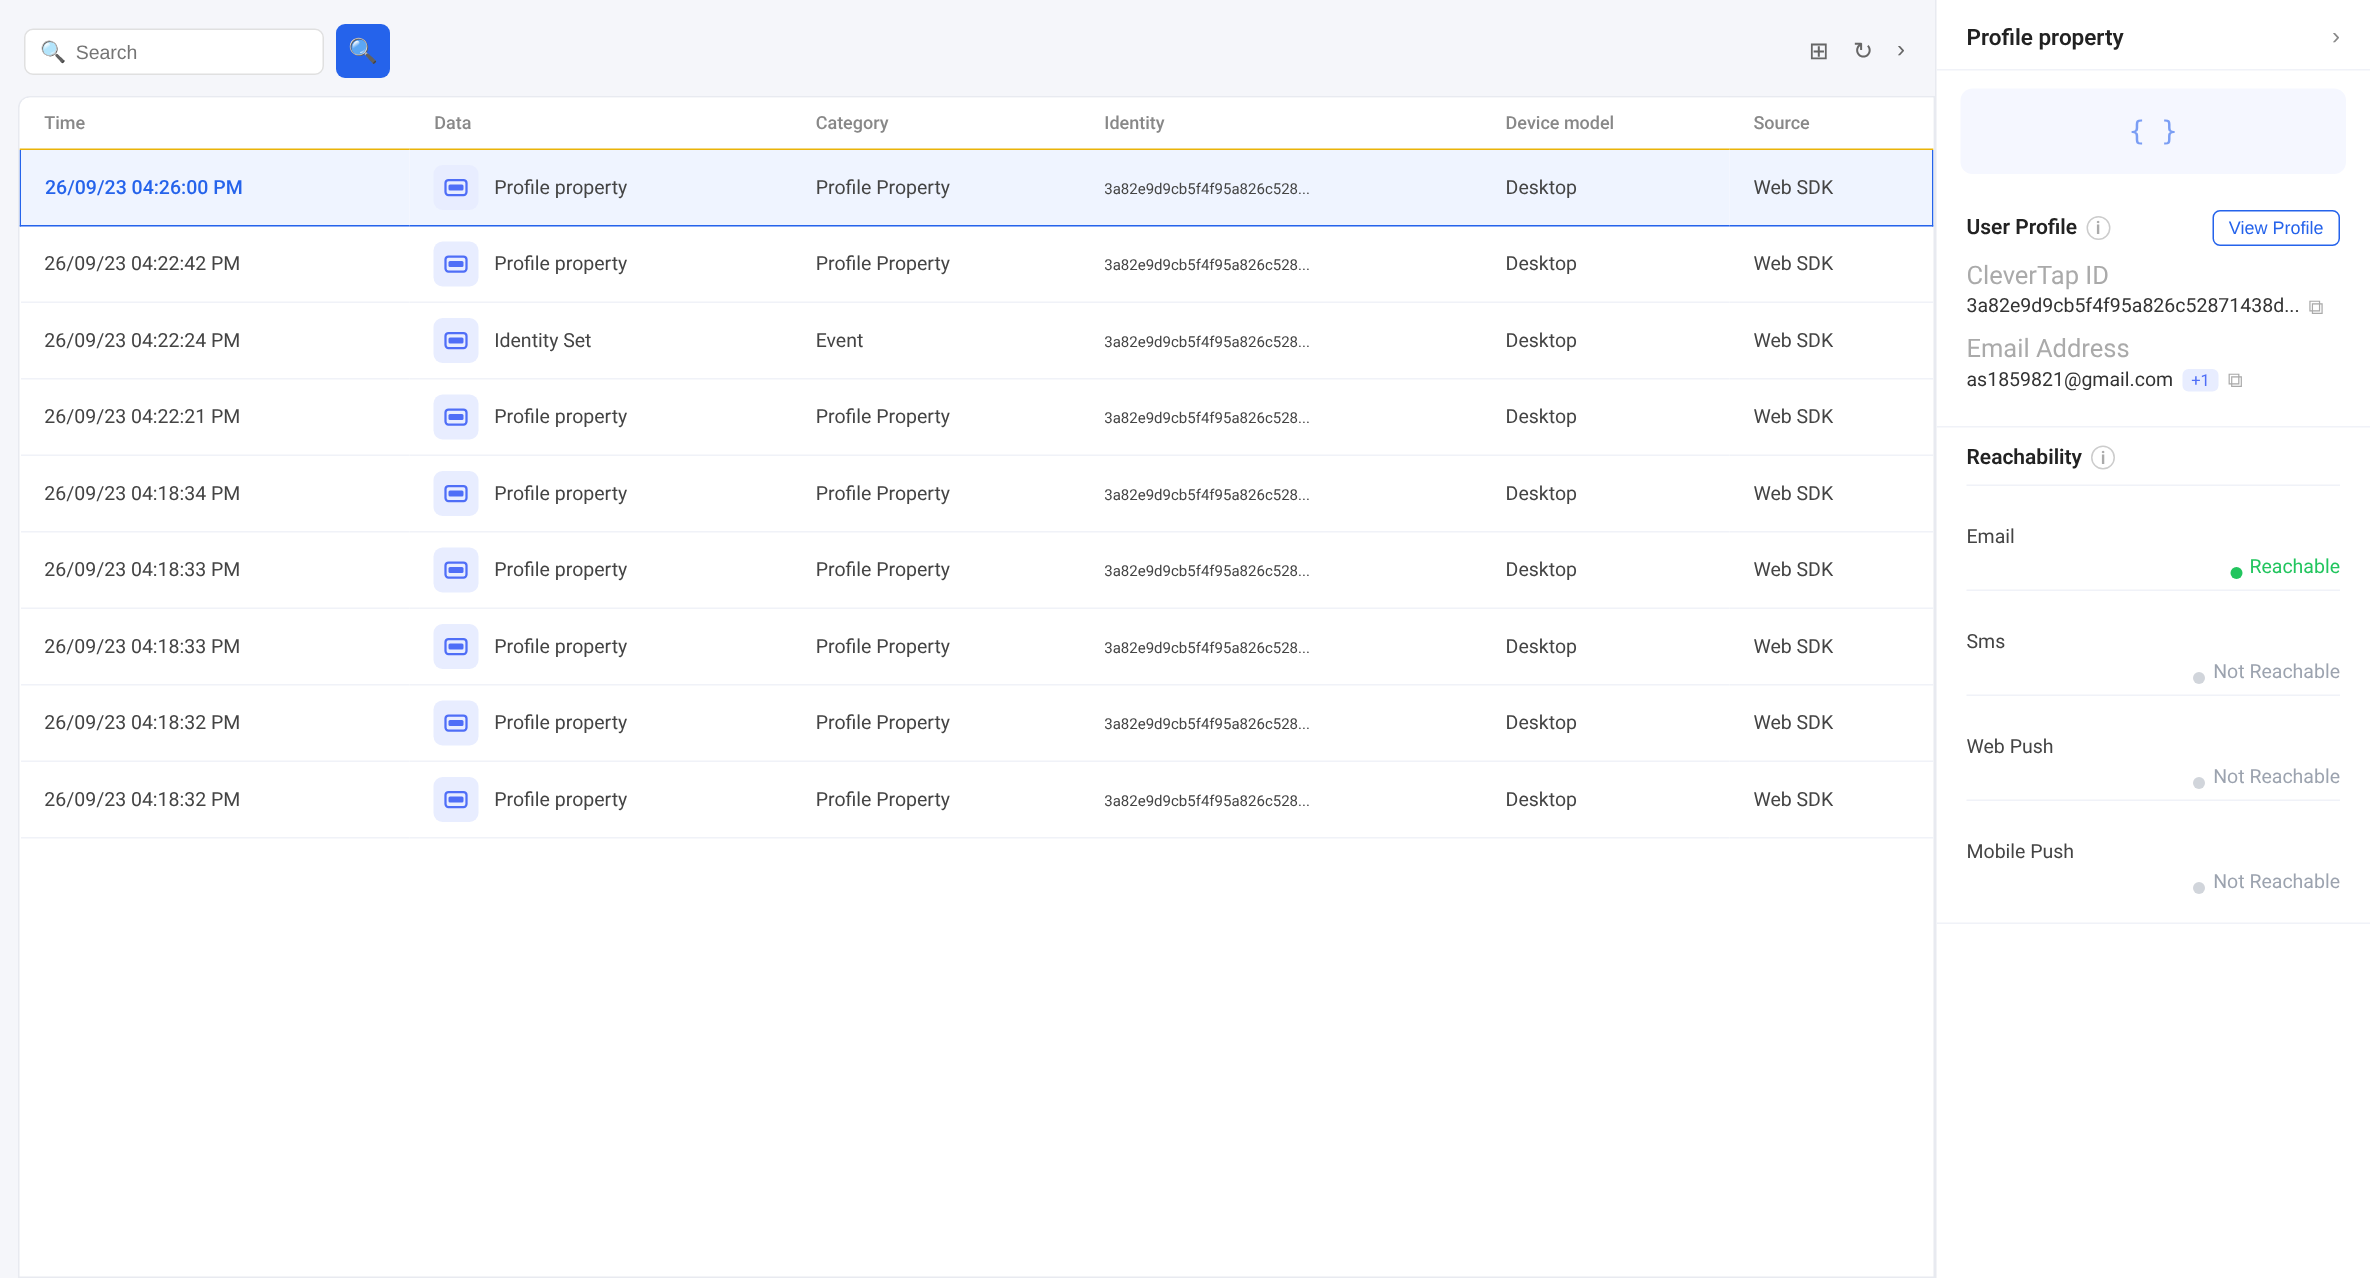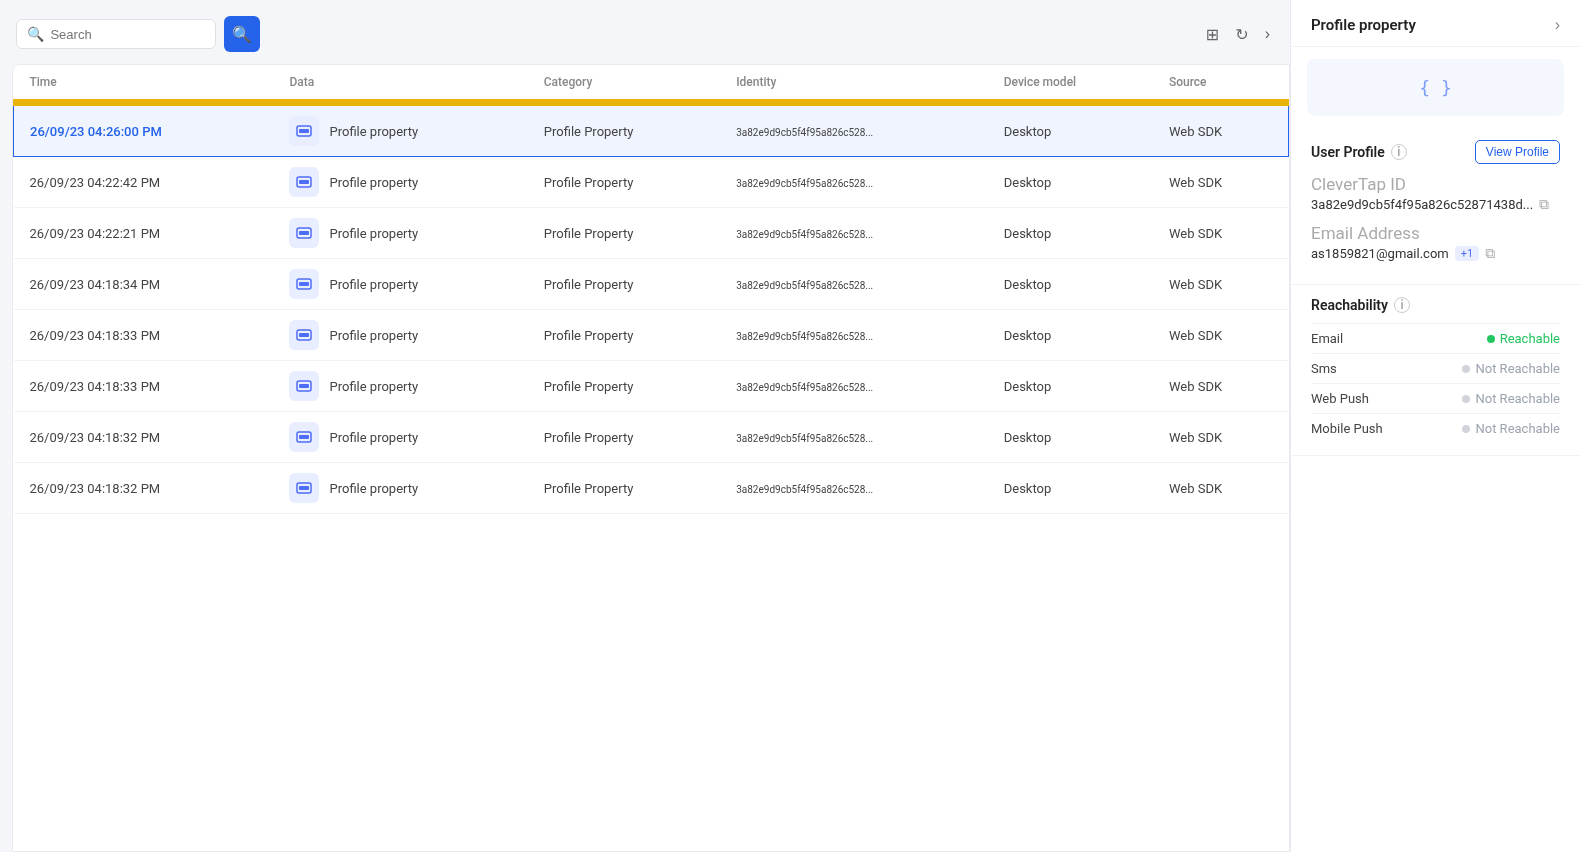--- a/index.html
+++ b/index.html
@@ -90,7 +90,7 @@
       border-collapse: collapse;
     }
     thead tr {
-      border-bottom: 7px solid #eab308;
+      border-bottom: 1px solid #eab308;
     }
     th {
       text-align: left;

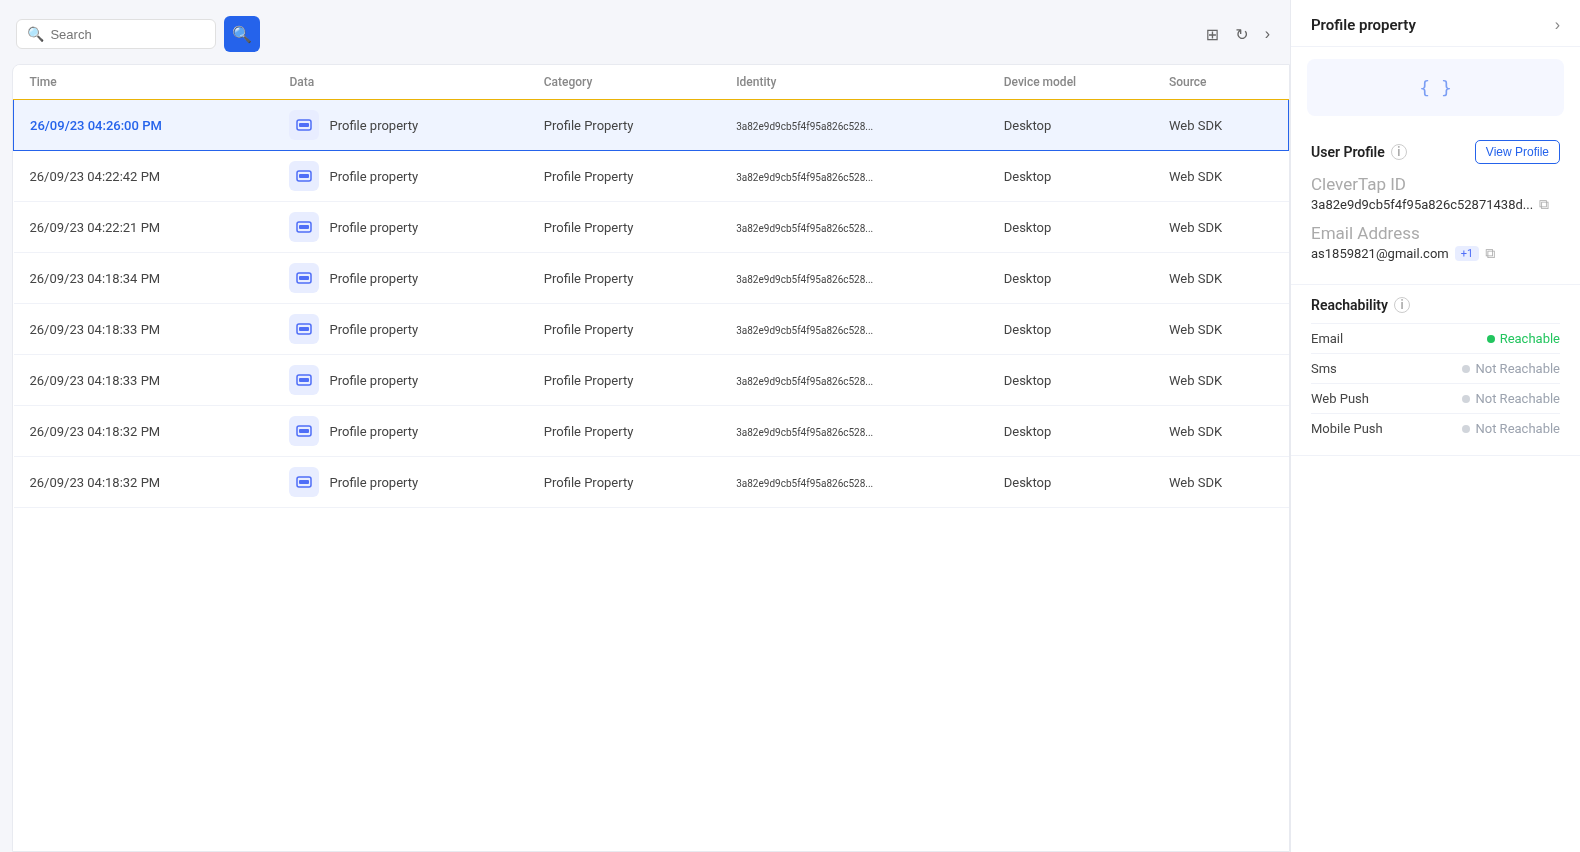--- a/index.html
+++ b/index.html
@@ -414,6 +414,25 @@
       <td>Web SDK</td>
     </tr>
           <tr>
+      <td class="time-cell-normal">26/09/23 04:22:24 PM</td>
+      <td>
+        <div class="data-cell">
+          <div class="data-icon">
+            <svg width="16" height="14" viewBox="0 0 16 14" fill="none">
+              <rect x="0" y="0" width="16" height="14" rx="3" fill="#e8edff"></rect>
+              <rect x="1" y="2" width="14" height="10" rx="2" stroke="#4f6ef7" stroke-width="1.5" fill="none"></rect>
+              <rect x="3" y="5" width="10" height="4" rx="1" fill="#4f6ef7"></rect>
+            </svg>
+          </div>
+          <span>Identity Set</span>
+        </div>
+      </td>
+      <td>Event</td>
+      <td><span class="identity-text">3a82e9d9cb5f4f95a826c528...</span></td>
+      <td>Desktop</td>
+      <td>Web SDK</td>
+    </tr>
+          <tr>
       <td class="time-cell-normal">26/09/23 04:22:21 PM</td>
       <td>
         <div class="data-cell">

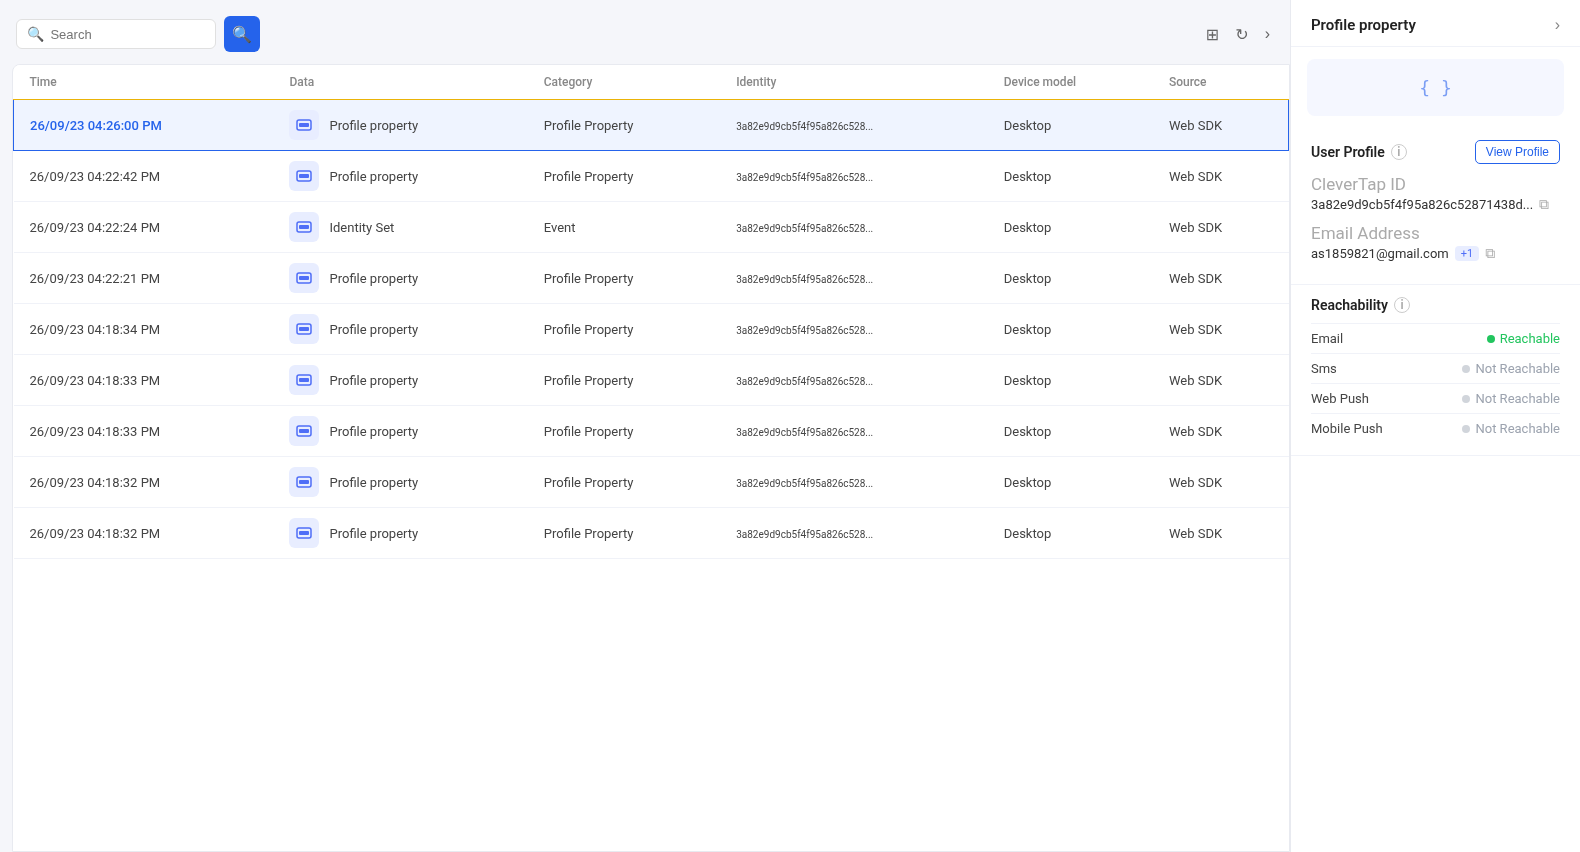--- a/index.html
+++ b/index.html
@@ -318,9 +318,10 @@
     }
     .reach-status {
       display: flex;
-      align-items: center;
+      align-items: flex-end;
       gap: 5px;
       font-size: 13px;
+      margin-top: 40px;
     }
     .dot-green {
       width: 8px;

